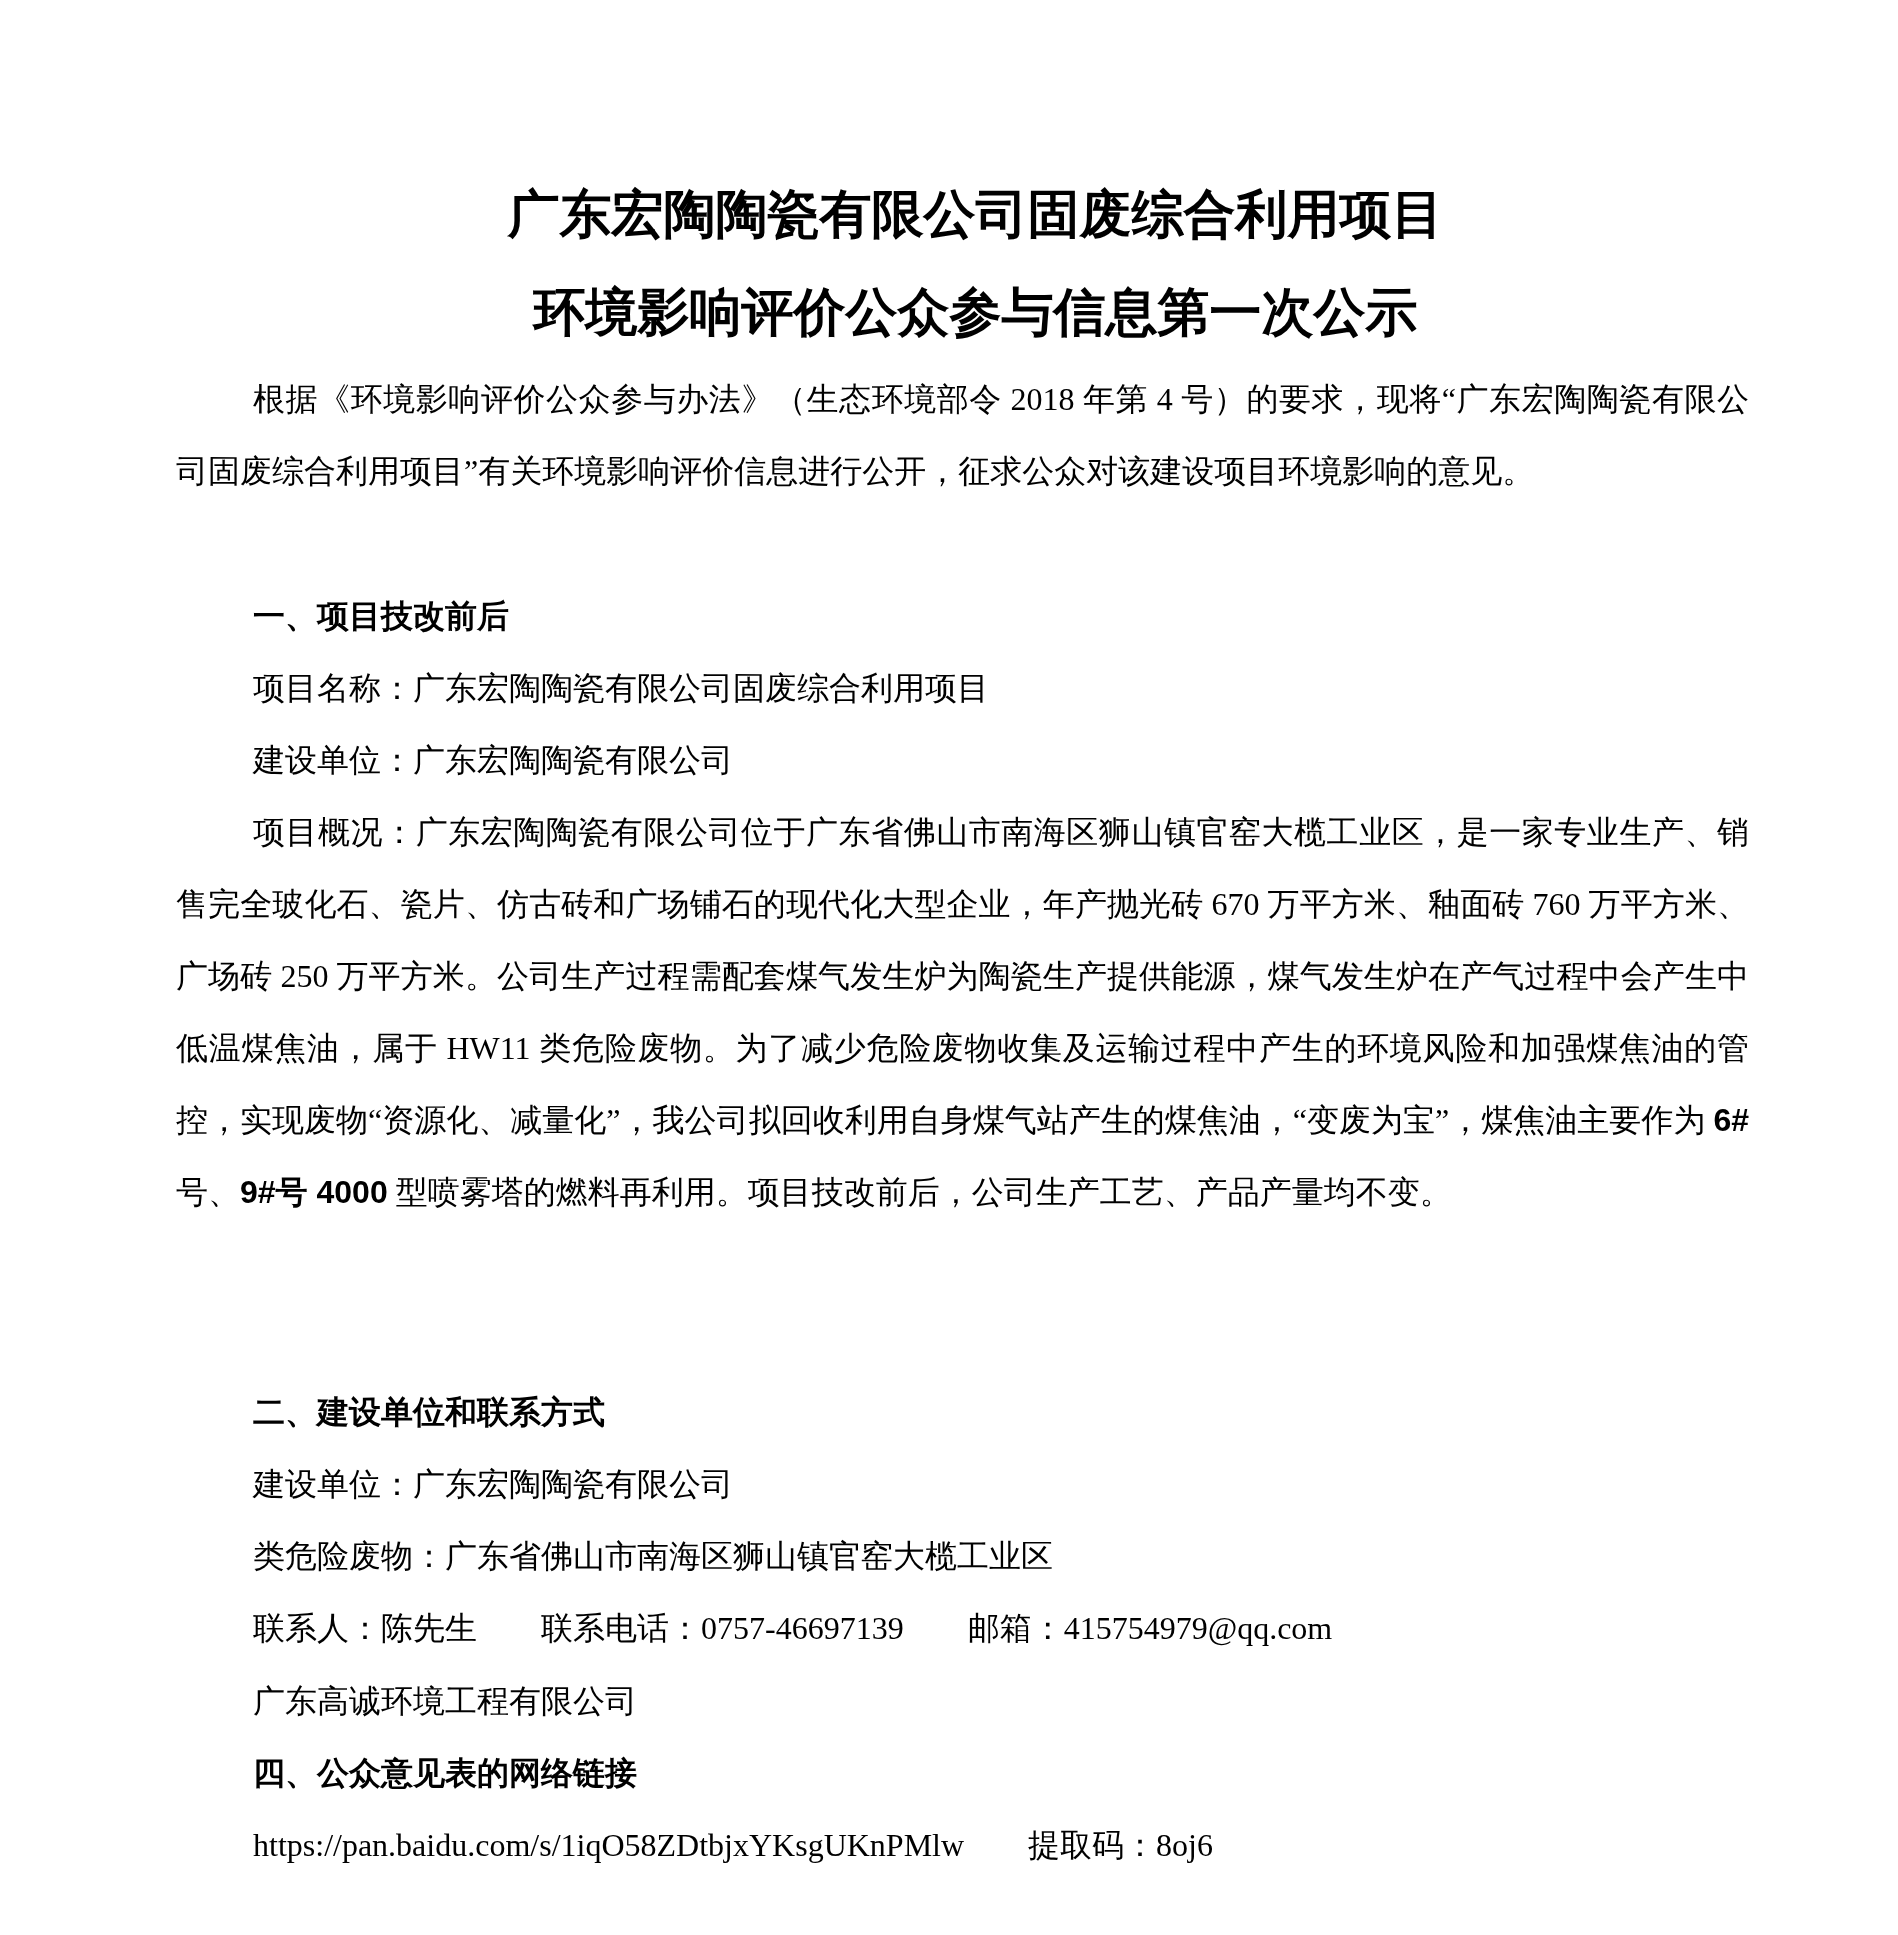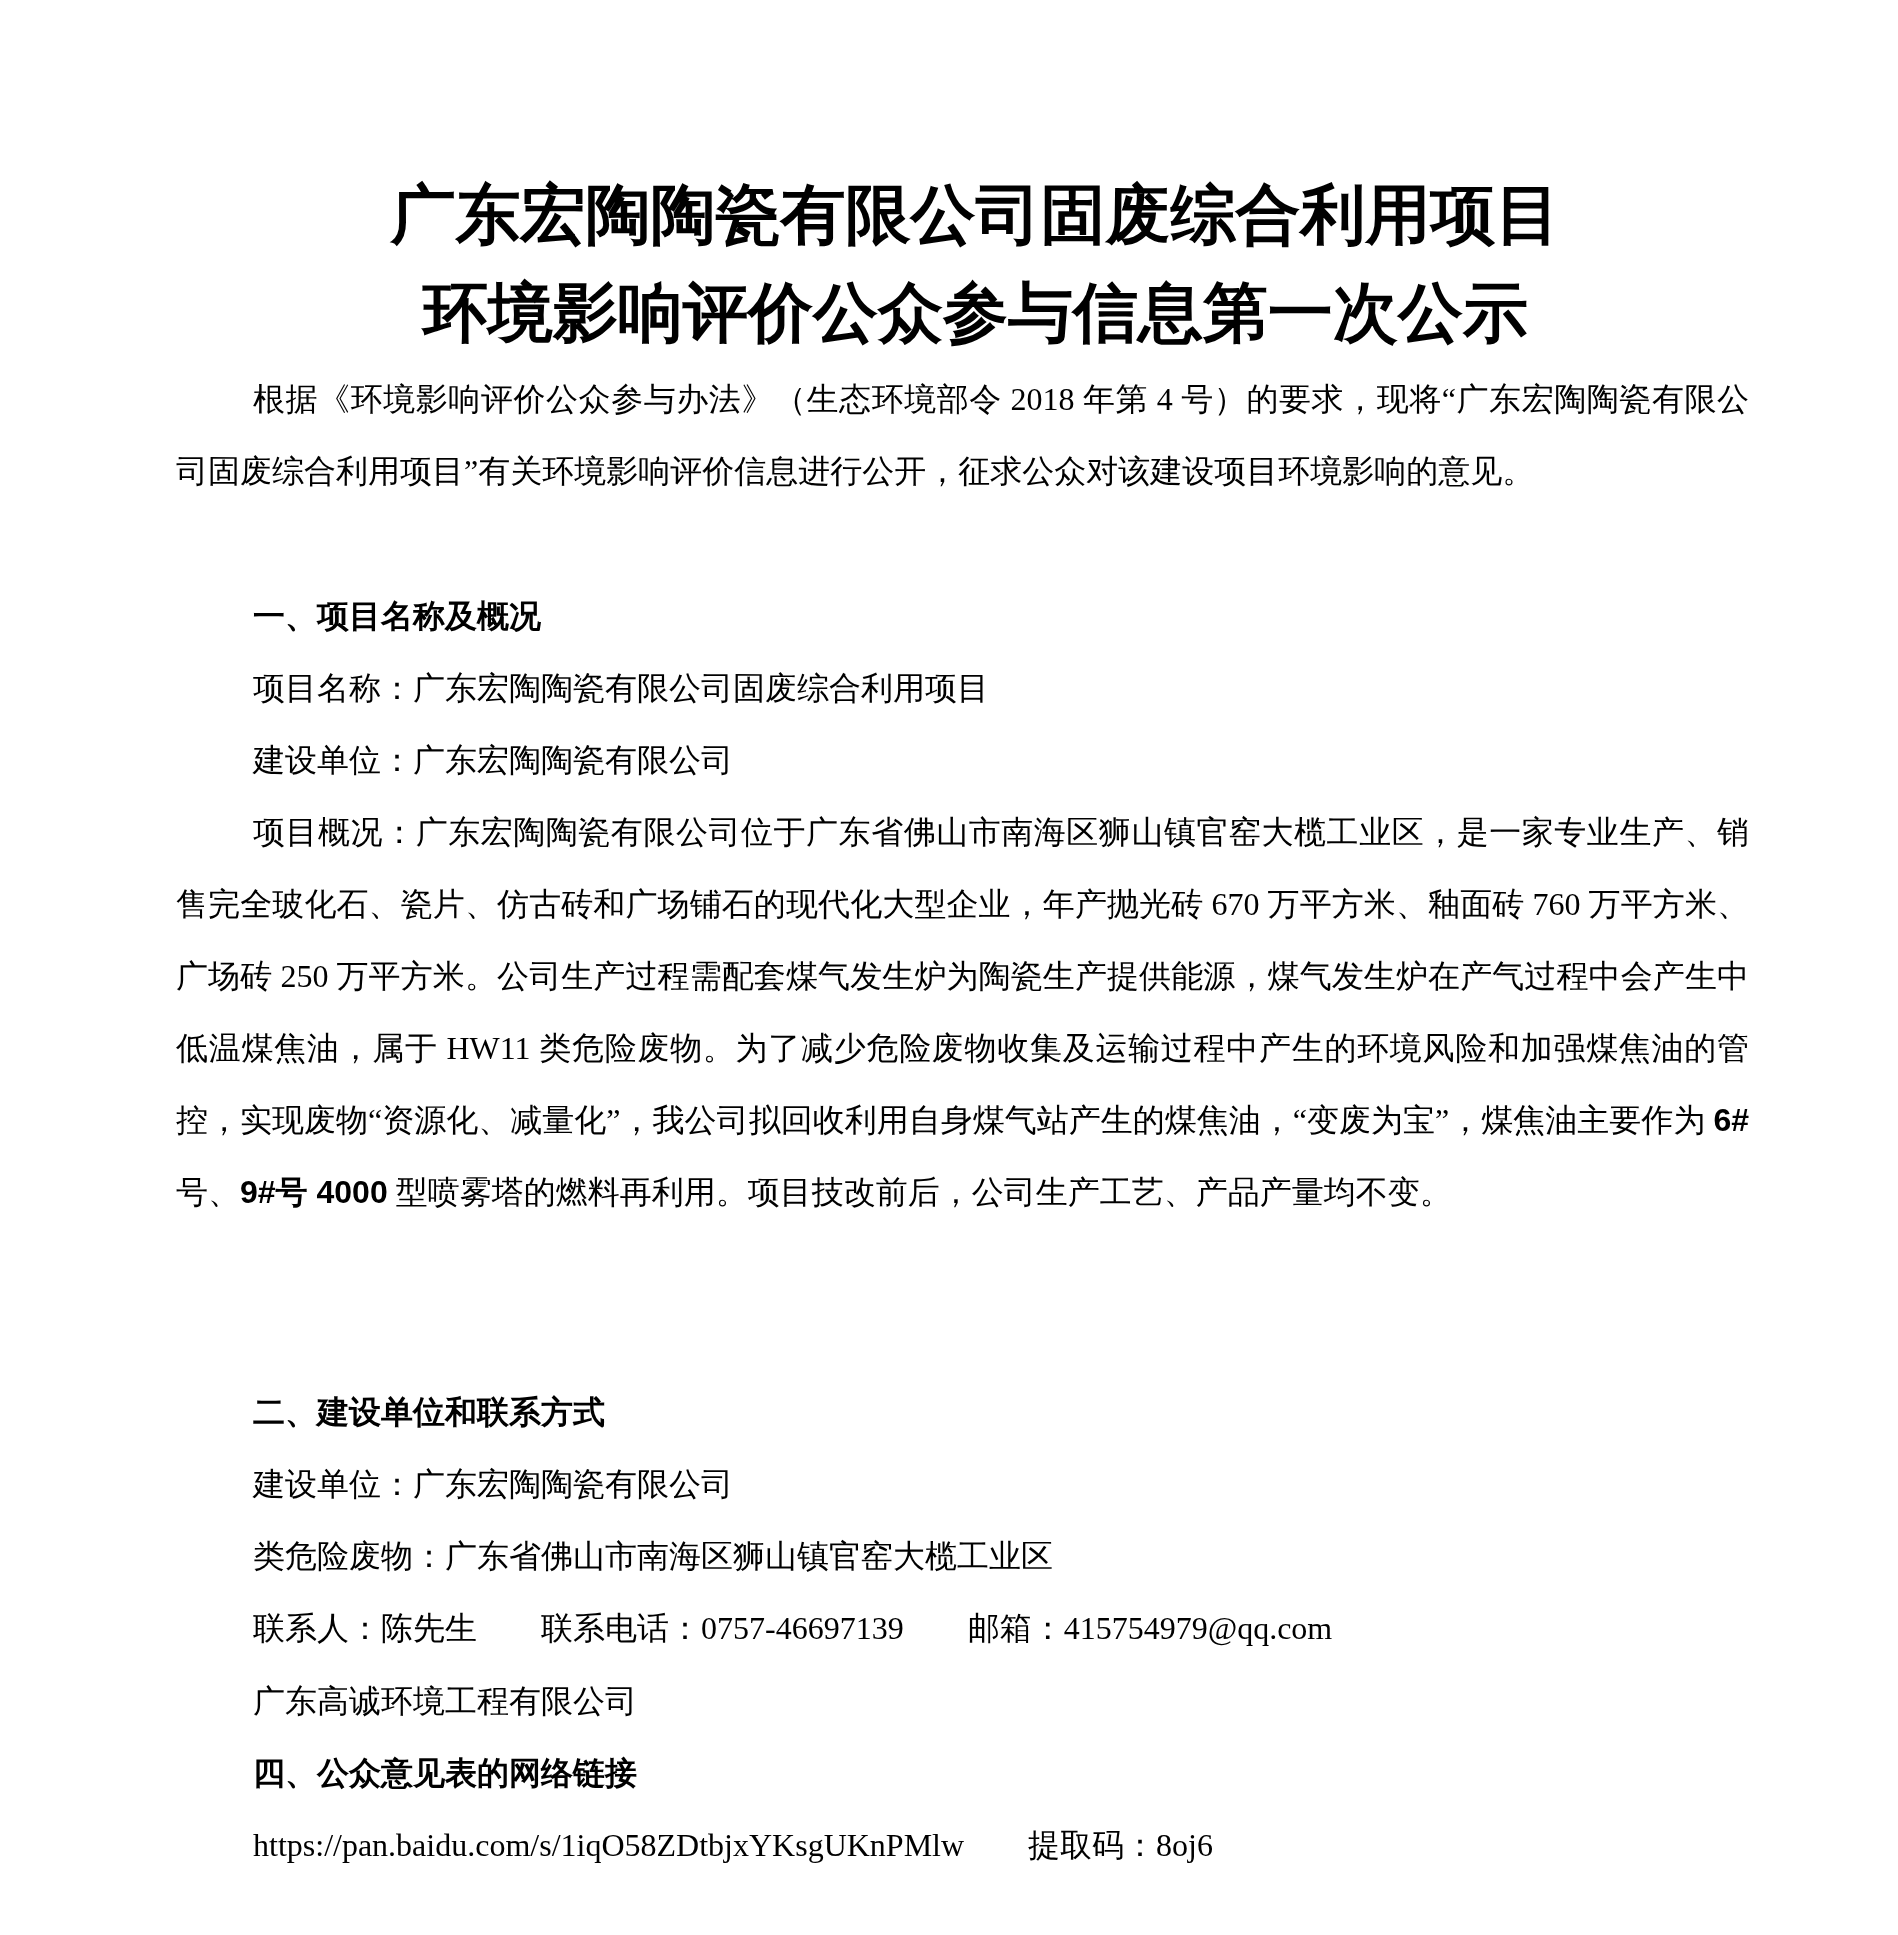--- a/index.html
+++ b/index.html
@@ -27,7 +27,7 @@
     top: 166px;
     text-align: center;
     font-weight: bold;
-    font-size: 65px;
+    font-size: 52px;
     line-height: 98px;
   }
   .group {

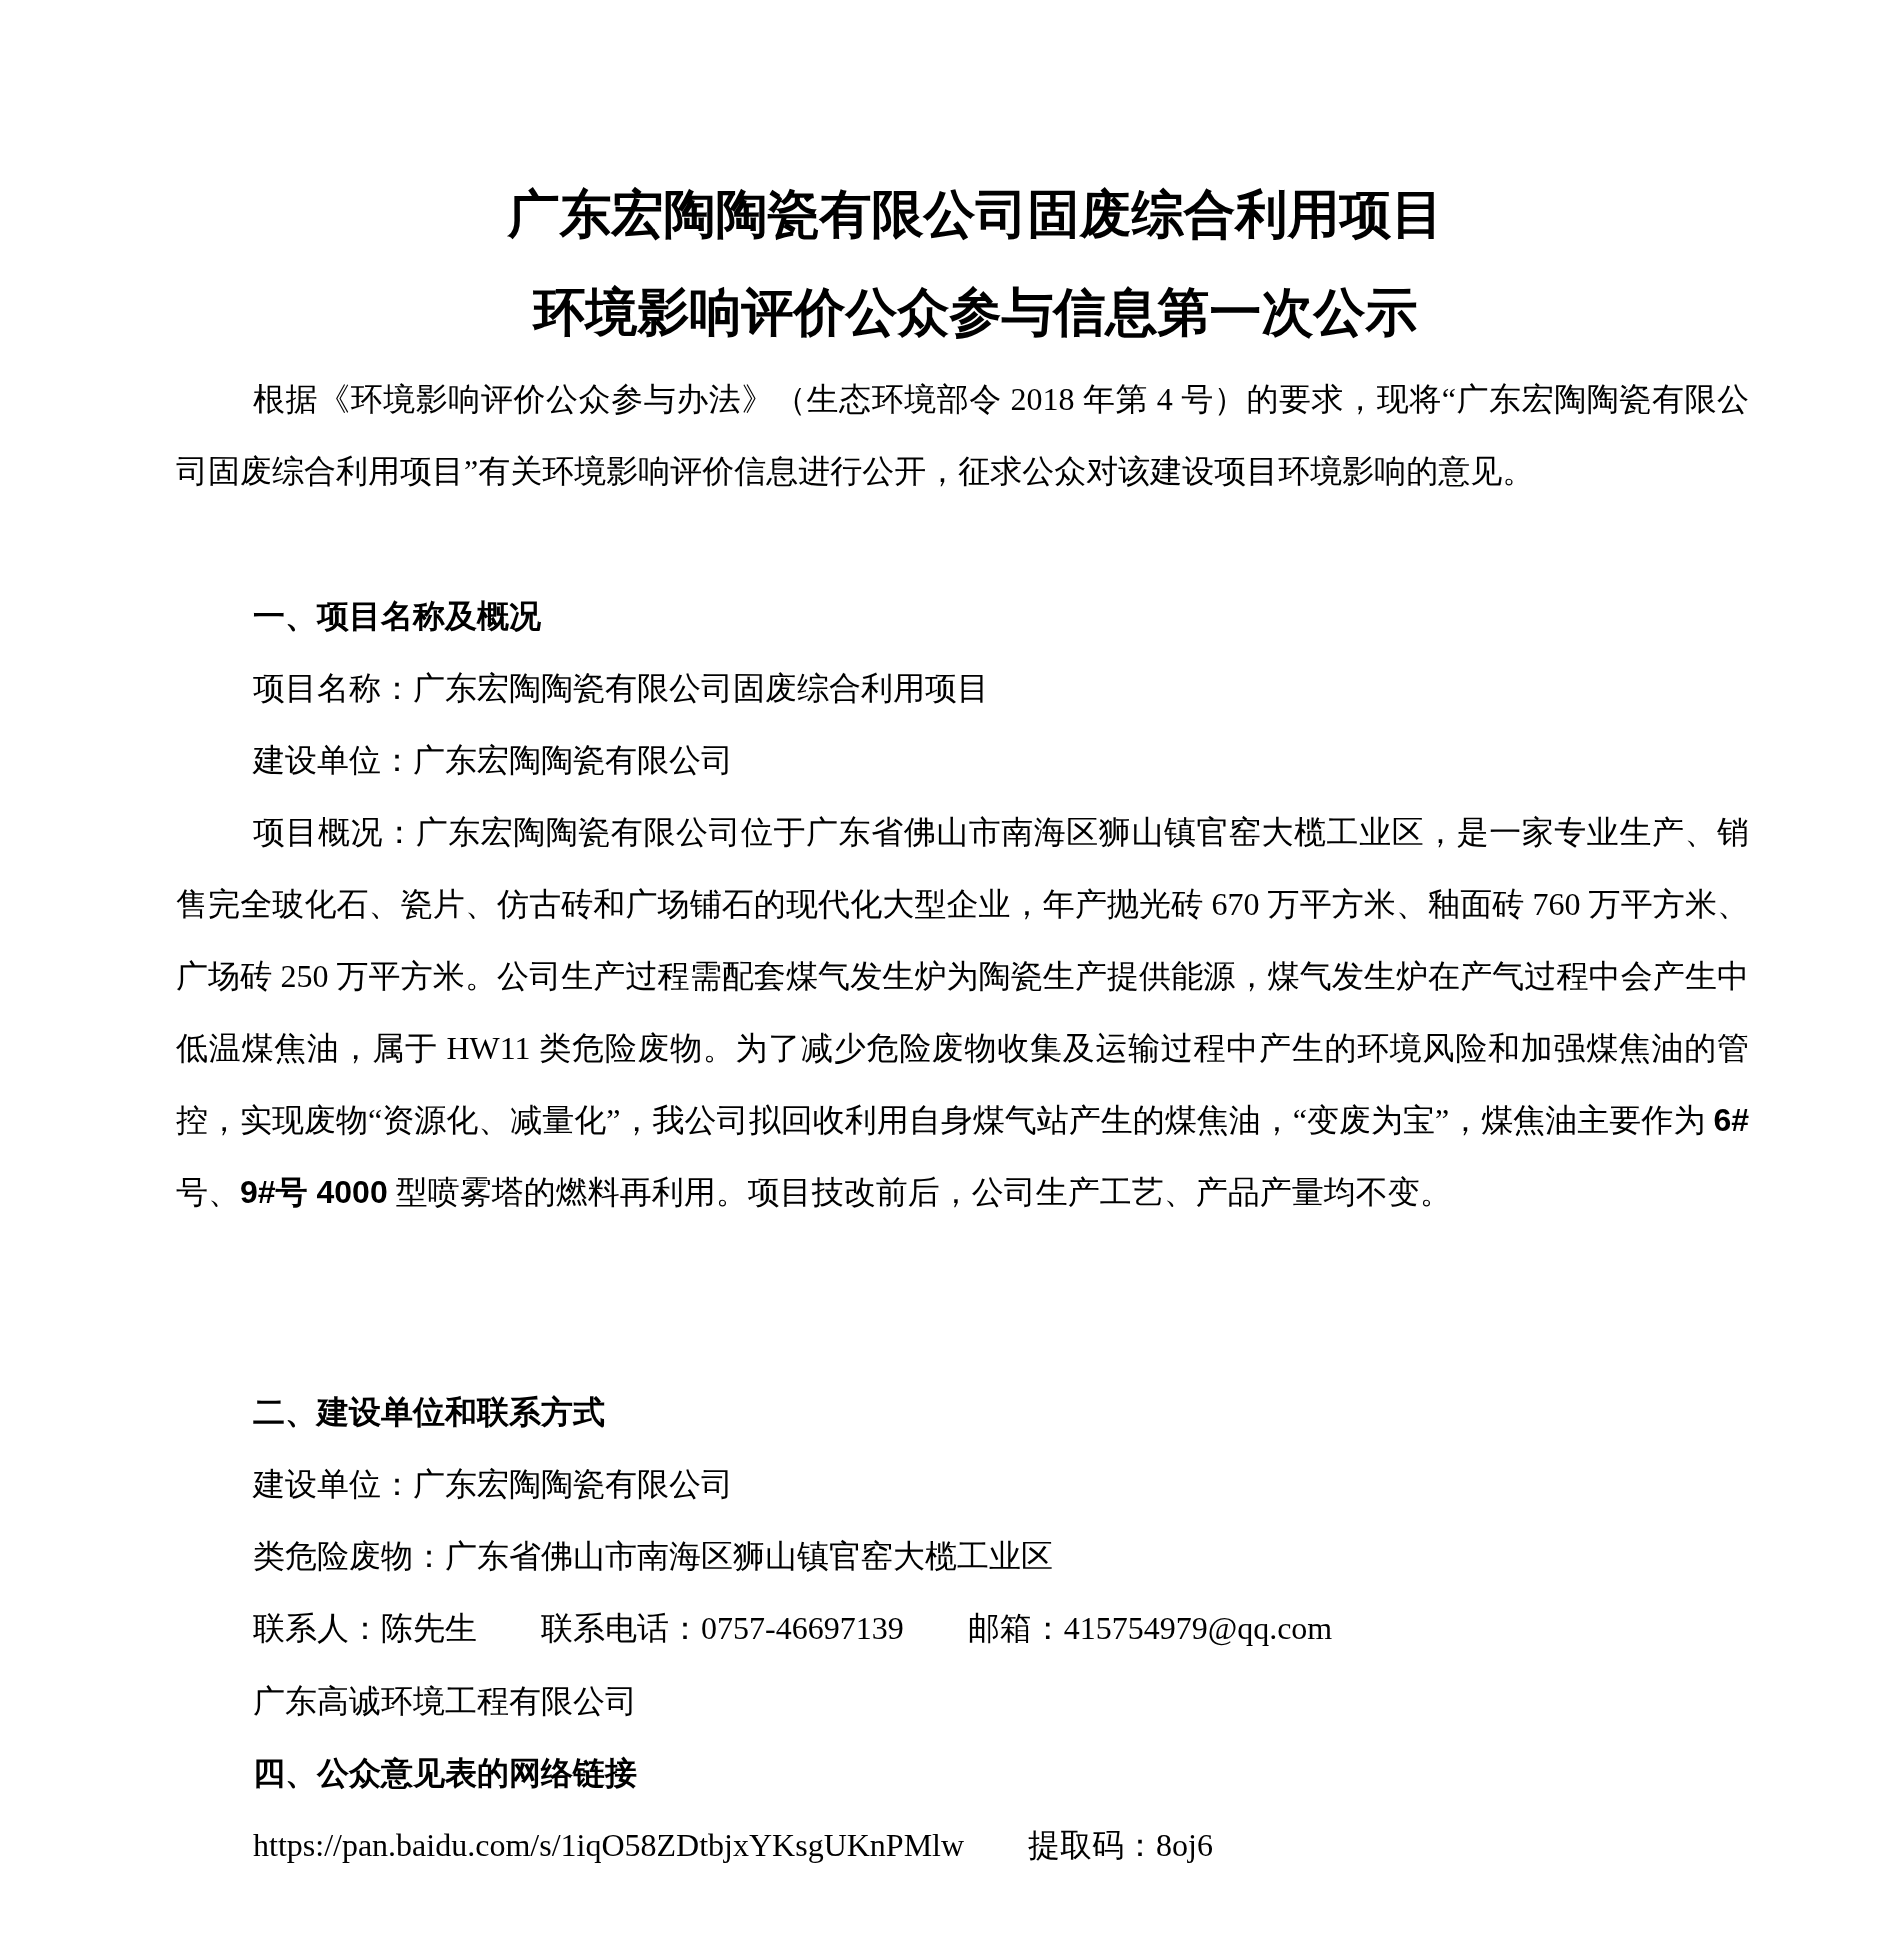--- a/index.html
+++ b/index.html
@@ -68,7 +68,7 @@
       <p class="para"><span>根据《环境影响评价公众参与办法》（生态环境部令 2018 年第 4 号）的要求，现将“广东宏陶陶瓷有限公司固废综合利用项目”有关环境影响评价信息进行公开，征求公众对该建设项目环境影响的意见。</span></p>
     </div>
   <div class="group" id="g2">
-      <p class="para heading"><span>一、项目名称及概况</span></p>
+      <p class="para heading"><span>一、项目技改前后</span></p>
       <p class="para"><span>项目名称：广东宏陶陶瓷有限公司固废综合利用项目</span></p>
       <p class="para"><span>建设单位：广东宏陶陶瓷有限公司</span></p>
       <p class="para"><span>项目概况：广东宏陶陶瓷有限公司位于广东省佛山市南海区狮山镇官窑大榄工业区，是一家专业生产、销售完全玻化石、瓷片、仿古砖和广场铺石的现代化大型企业，年产抛光砖 670 万平方米、釉面砖 760 万平方米、广场砖 250 万平方米。公司生产过程需配套煤气发生炉为陶瓷生产提供能源，煤气发生炉在产气过程中会产生中低温煤焦油，属于 HW11 类危险废物。为了减少危险废物收集及运输过程中产生的环境风险和加强煤焦油的管控，实现废物“资源化、减量化”，我公司拟回收利用自身煤气站产生的煤焦油，“变废为宝”，煤焦油主要作为 </span><span class="sans">6#</span><span>号、</span><span class="sans">9#号 4000</span><span> 型喷雾塔的燃料再利用。项目技改前后，公司生产工艺、产品产量均不变。</span></p>

